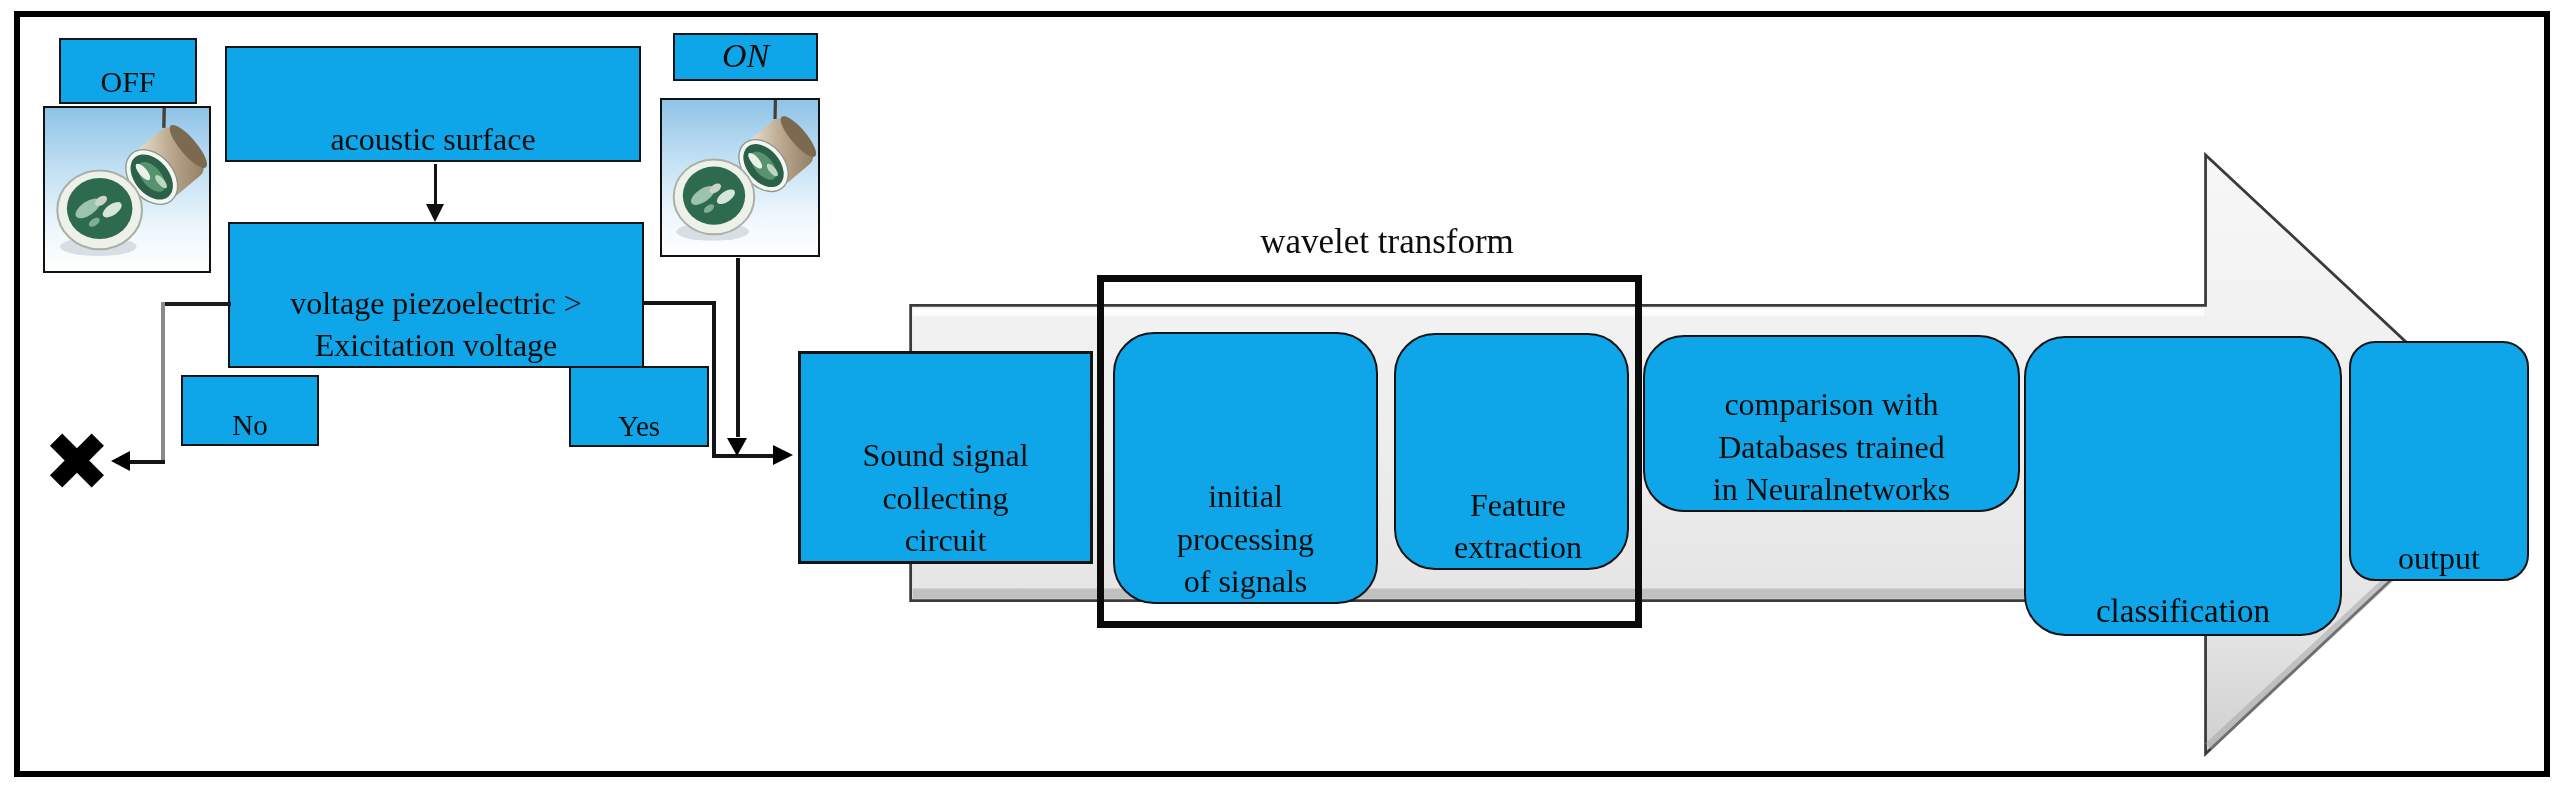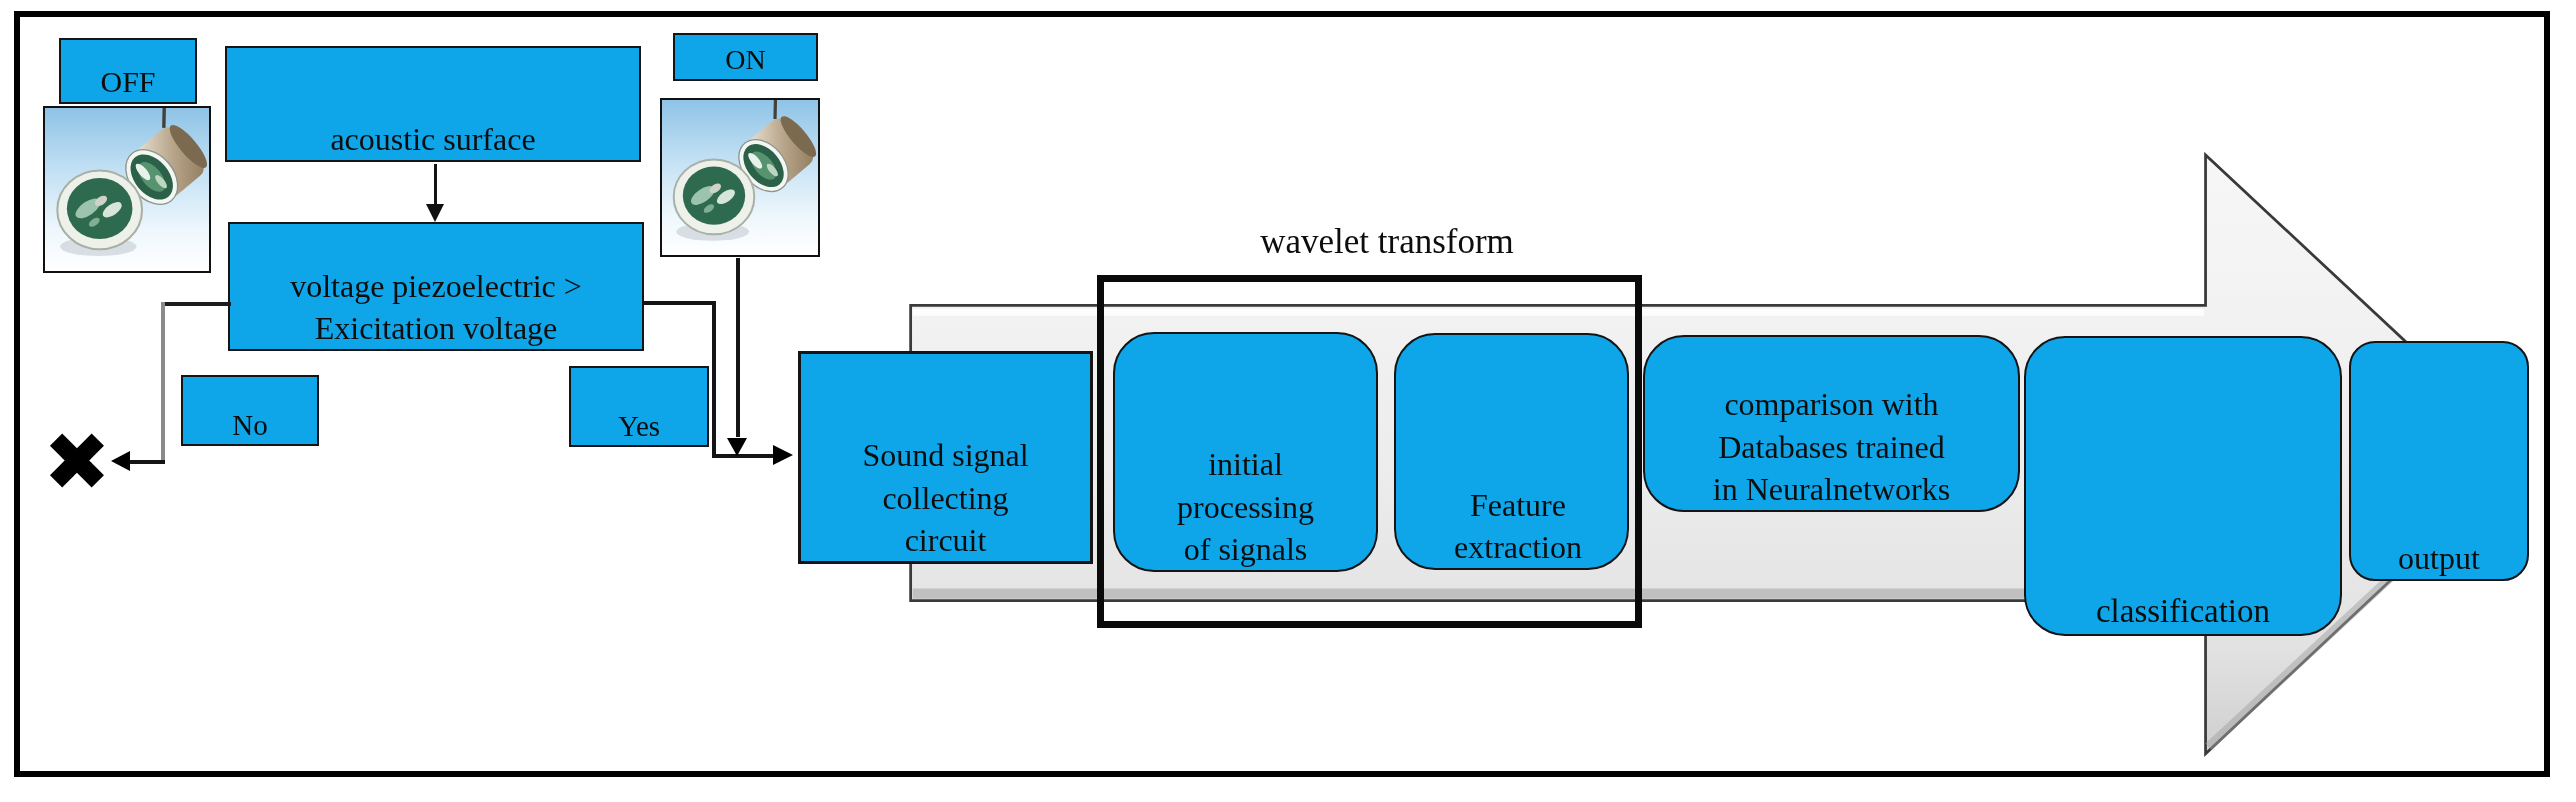--- a/index.html
+++ b/index.html
@@ -113,7 +113,7 @@
   <div class="tri" style="left:111px;top:451px;border-top:10.4px solid transparent;border-bottom:10.4px solid transparent;border-right:19.3px solid #000;"></div>
   <div class="xmark" style="left:43px;top:422px;font-size:81px;">✖</div>
 
-  <div class="fbox" style="left:673px;top:33px;width:145px;height:48px;font-size:28px;">
+  <div class="fbox" style="left:673px;top:33px;width:145px;height:48px;font-size:34px;font-style:italic;">
     <span>ON</span>
   </div>
 

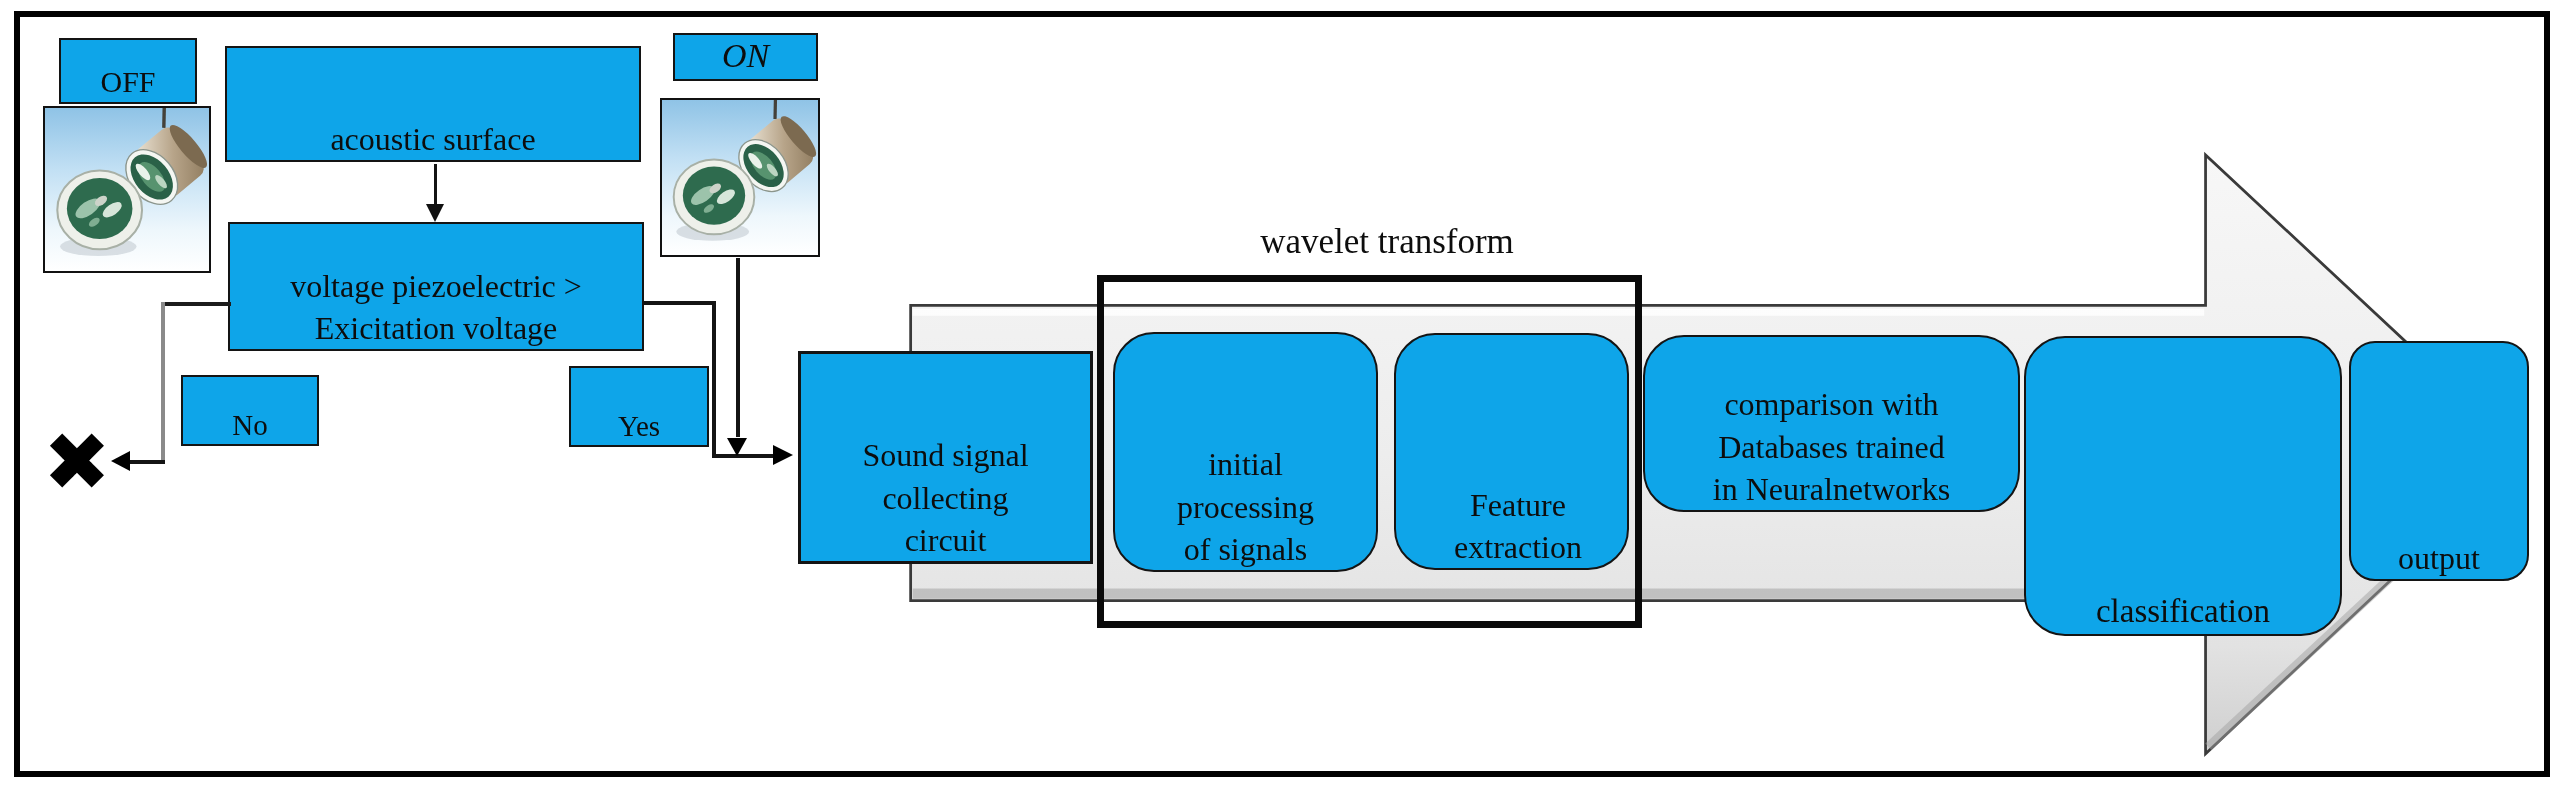--- a/index.html
+++ b/index.html
@@ -95,7 +95,7 @@
   <div class="line" style="left:434px;top:164px;width:2.8px;height:41px;"></div>
   <div class="tri" style="left:426px;top:204px;border-left:9.7px solid transparent;border-right:9.7px solid transparent;border-top:18.6px solid #111;"></div>
 
-  <div class="fbox" style="left:228px;top:222px;width:416px;height:129px;font-size:32px;">
+  <div class="fbox" style="left:228px;top:222px;width:416px;height:146px;font-size:32px;">
     <span>voltage piezoelectric &gt;</span>
     <span>Exicitation voltage</span>
   </div>

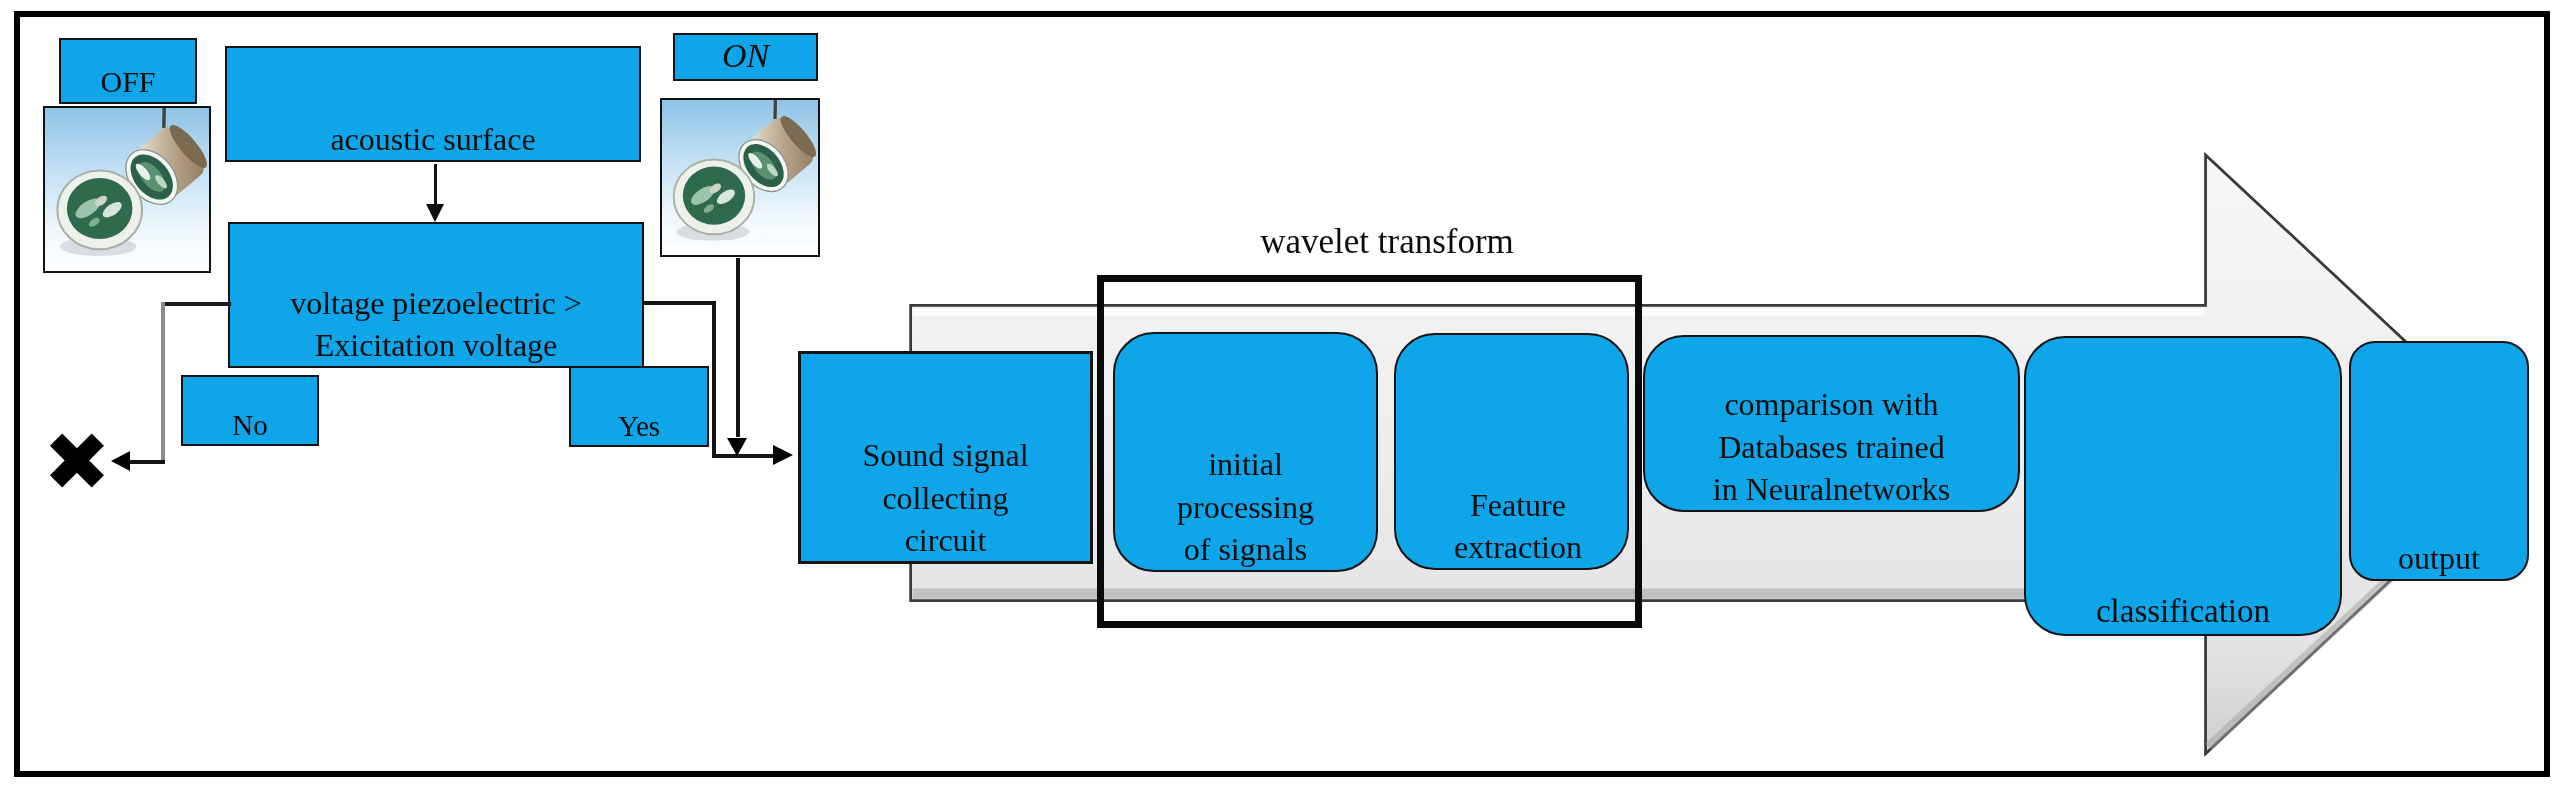--- a/index.html
+++ b/index.html
@@ -169,7 +169,7 @@
     <span>circuit</span>
   </div>
 
-  <div class="fbox rounded" style="left:1113px;top:332px;width:265px;height:240px;font-size:32px;">
+  <div class="fbox rounded" style="left:1113px;top:332px;width:265px;height:272px;font-size:32px;">
     <span>initial</span>
     <span>processing</span>
     <span>of signals</span>

